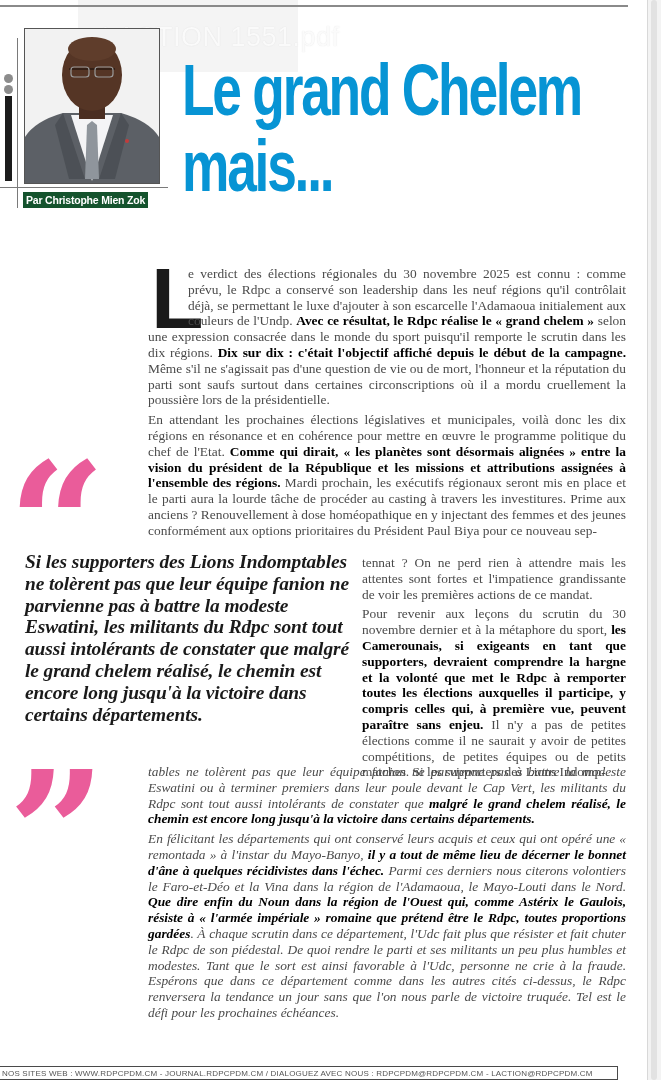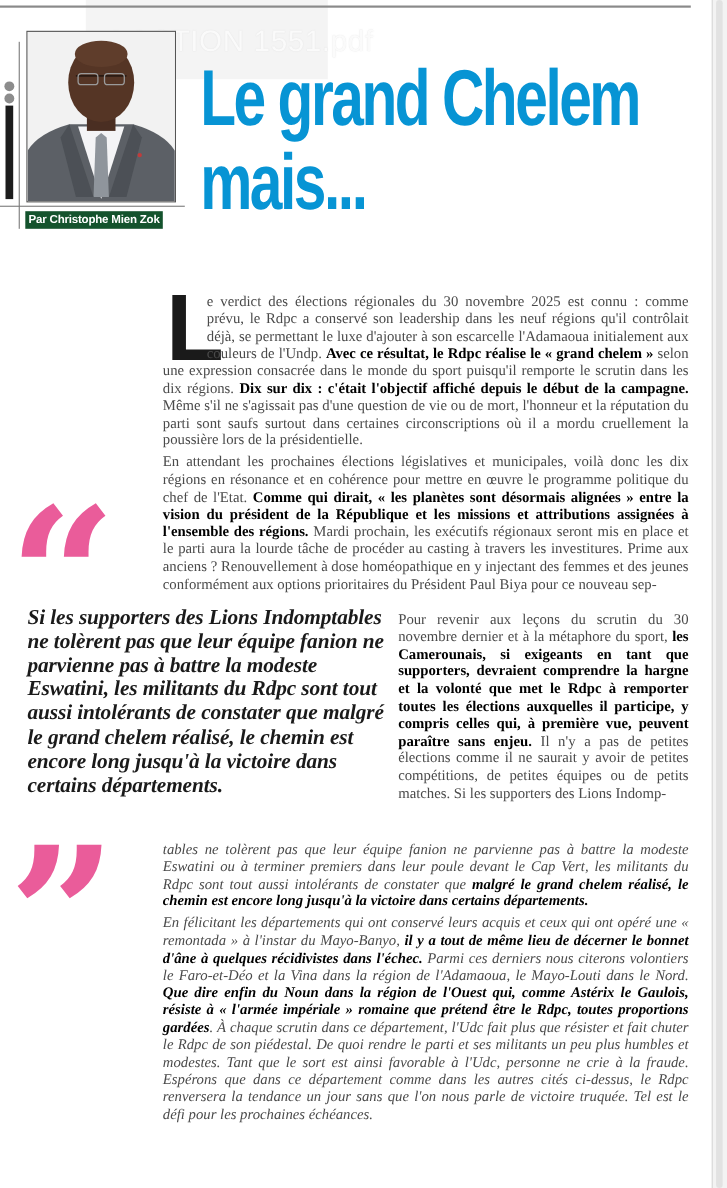--- a/index.html
+++ b/index.html
@@ -102,6 +102,7 @@
   <div class="pullquote">Si les supporters des Lions Indomptables ne tolèrent pas que leur équipe fanion ne parvienne pas à battre la modeste Eswatini, les militants du Rdpc sont tout aussi intolérants de constater que malgré le grand chelem réalisé, le chemin est encore long jusqu'à la victoire dans certains départements.</div>
 
   <div class="col-right body-text" style="top:555px;">
+    <p class="para">tennat ? On ne perd rien à attendre mais les attentes sont fortes et l'impatience grandissante de voir les premières actions de ce mandat.</p>
     <p class="para">
       <span>Pour revenir aux leçons du scrutin du 30 novembre dernier et à la métaphore du sport, </span><b>les Camerounais, si exigeants en tant que supporters, devraient comprendre la hargne et la volonté que met le Rdpc à remporter toutes les élections auxquelles il participe, y compris celles qui, à première vue, peuvent paraître sans enjeu.</b><span> Il n'y a pas de petites élections comme il ne saurait y avoir de petites compétitions, de petites équipes ou de petits matches. Si les supporters des Lions Indomp-</span>
     </p>

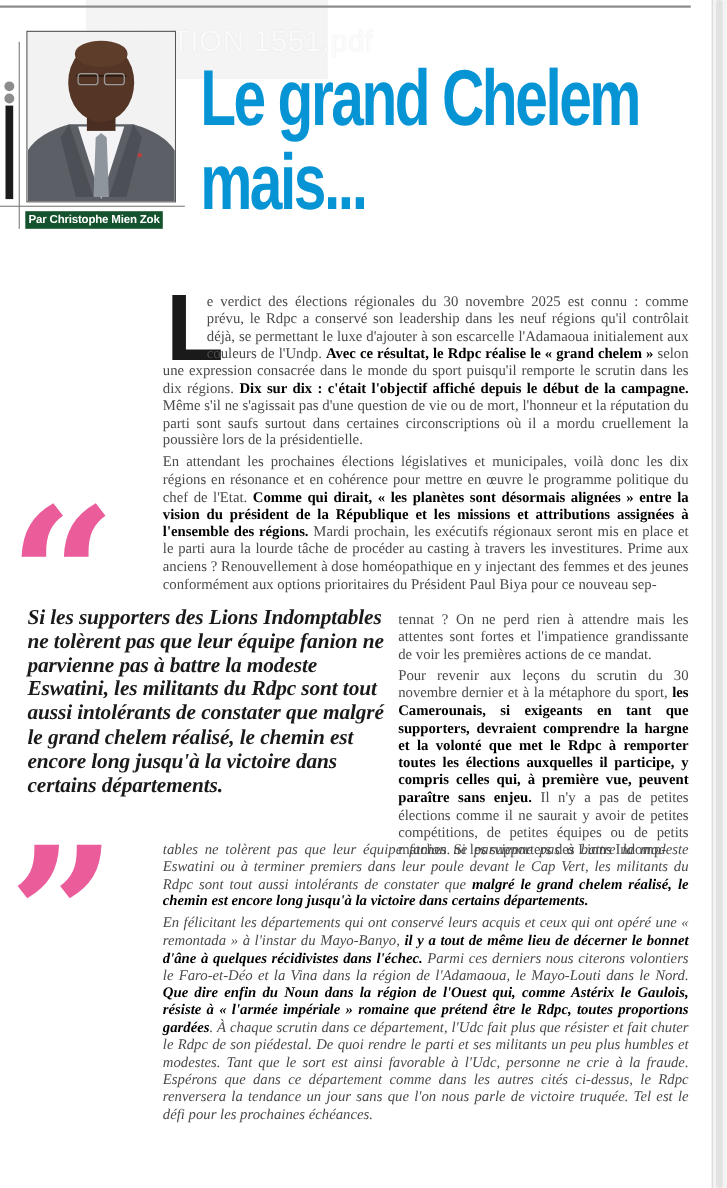--- a/index.html
+++ b/index.html
@@ -119,6 +119,7 @@
     </p>
   </div>
 
+  <div class="footer">NOS SITES WEB : WWW.RDPCPDM.CM - JOURNAL.RDPCPDM.CM / DIALOGUEZ AVEC NOUS : RDPCPDM@RDPCPDM.CM - LACTION@RDPCPDM.CM</div>
 </div>
 
 <div class="scrollbar">

